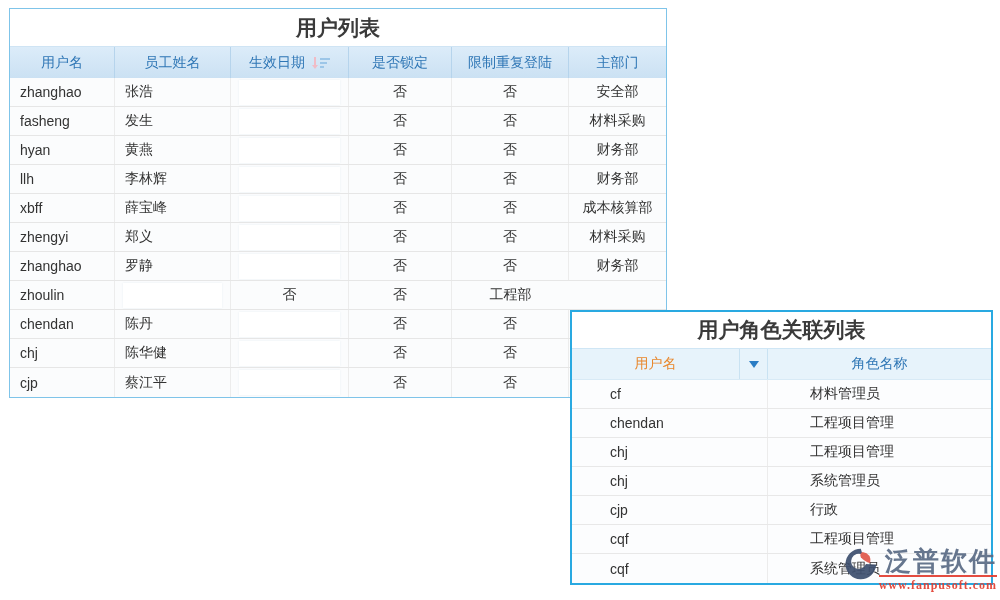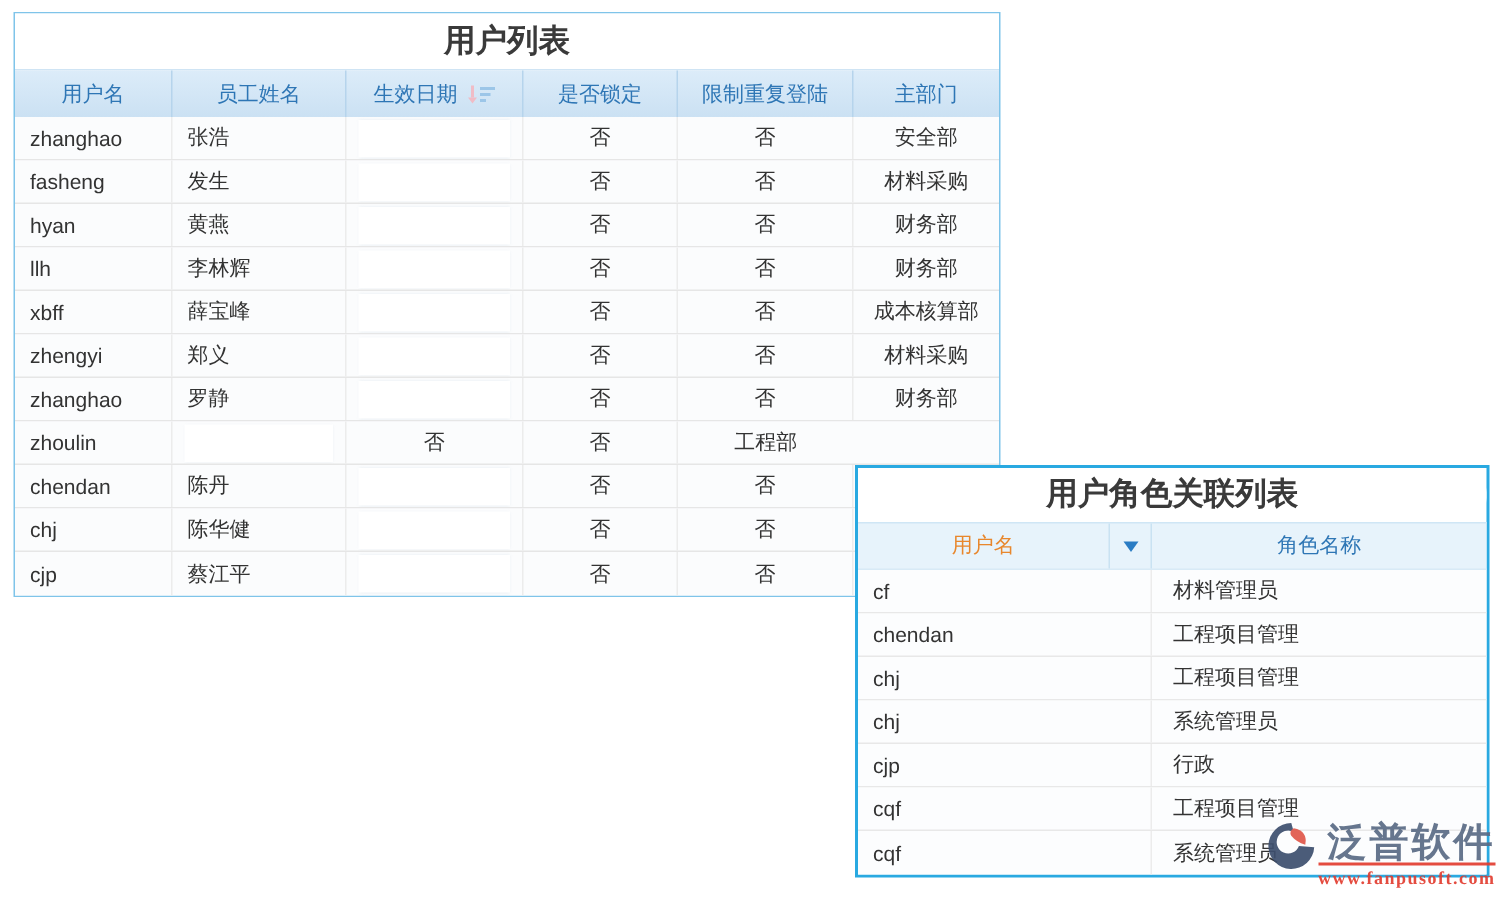--- a/index.html
+++ b/index.html
@@ -61,7 +61,7 @@
   .t2-body .t2row { display:grid; grid-template-columns:196px 1fr; height:29px;
                     background:#fcfdfe; border-bottom:1px solid #e8e8e8; }
   .t2-body .t2row:last-child { border-bottom:none; }
-  .t2row .c { border-right:1px solid #ececec; }
+  .t2row .c { border-right:1px solid #ececec;margin-left:28px; }
   .t2row .c:last-child { border-right:none; }
   .t2row .c-role { padding-left:14px; justify-content:flex-start; }
 

